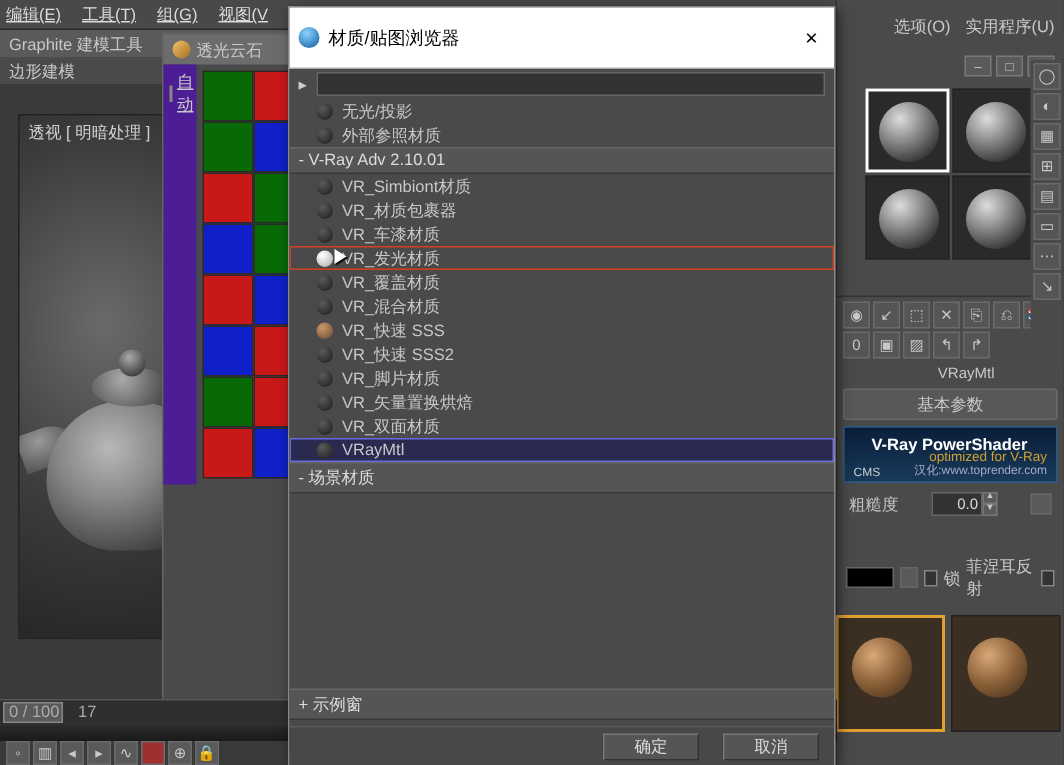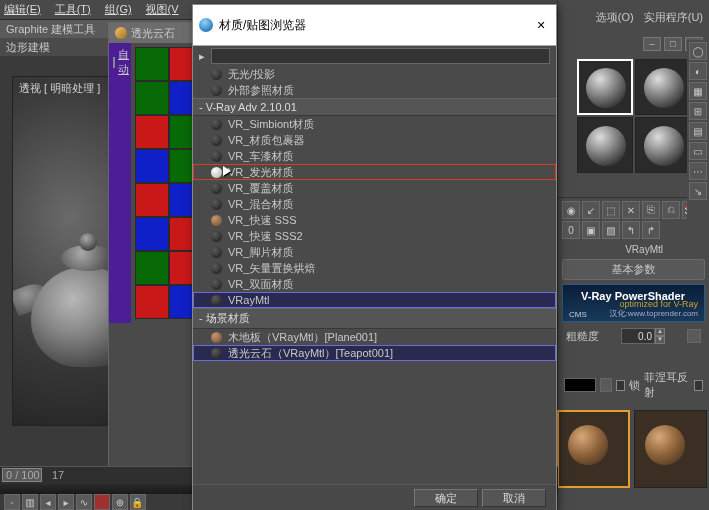--- a/index.html
+++ b/index.html
@@ -242,16 +242,6 @@
         </div>
       </div>
     <div class="cat-header">- 场景材质</div>
-    <div id="scene-list">
-        <div class="item">
-          <div class="ball ball-wood"></div>
-          <span>木地板（VRayMtl）[Plane001]</span>
-        </div>
-        <div class="item item-sel">
-          <div class="ball ball-dark"></div>
-          <span>透光云石（VRayMtl）[Teapot001]</span>
-        </div>
-      </div>
     <div style="height:130px"></div>
     <div class="cat-header">+ 示例窗</div>
   </div>

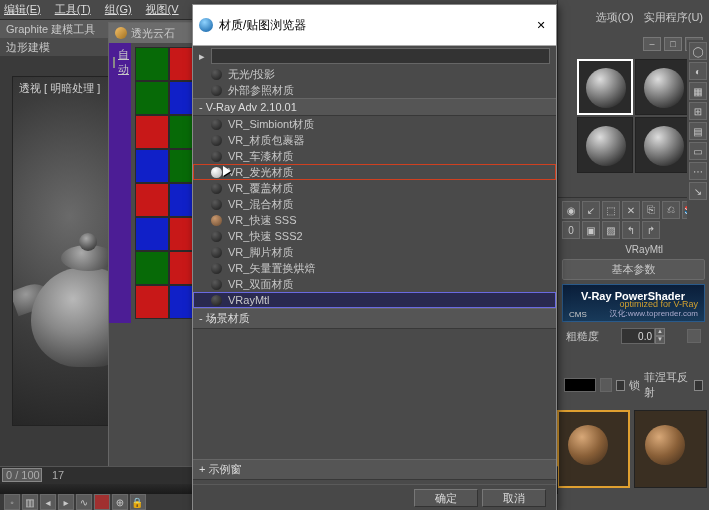--- a/index.html
+++ b/index.html
@@ -57,7 +57,7 @@
 .item-sel { background: #2a2a50; border: 1px solid #6a6ae0; padding-left: 17px; height: 16px; }
 .item-hl { outline: 1px solid #d04020; outline-offset: -1px; }
 
-.dlg-buttons { position: absolute; bottom: 0; left: 0; right: 0; height: 26px; background: #484848; display: flex; justify-content: flex-end; align-items: center; padding-right: 10px; gap: 4px; border-top: 1px solid #5a5a5a; }
+.dlg-buttons { position: absolute; bottom: 0; left: 0; right: 0; height: 26px; background: #484848; display: flex; justify-content: flex-end; align-items: center; padding-right: 10px; gap: 16px; border-top: 1px solid #5a5a5a; }
 .btn { width: 64px; height: 18px; background: #555; border: 1px solid #777; border-bottom-color: #333; border-right-color: #333; color: #ddd; text-align: center; line-height: 16px; cursor: pointer; }
 
 

